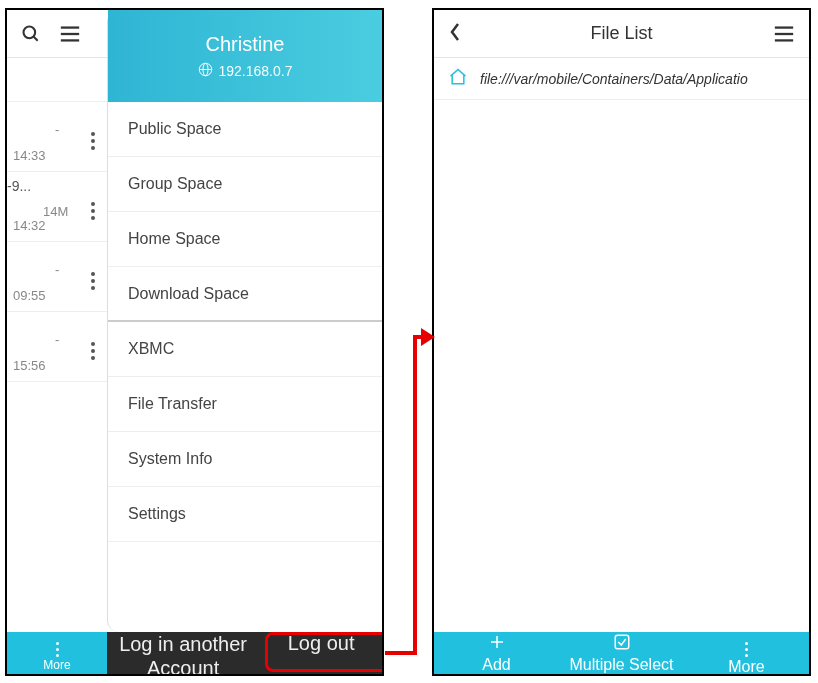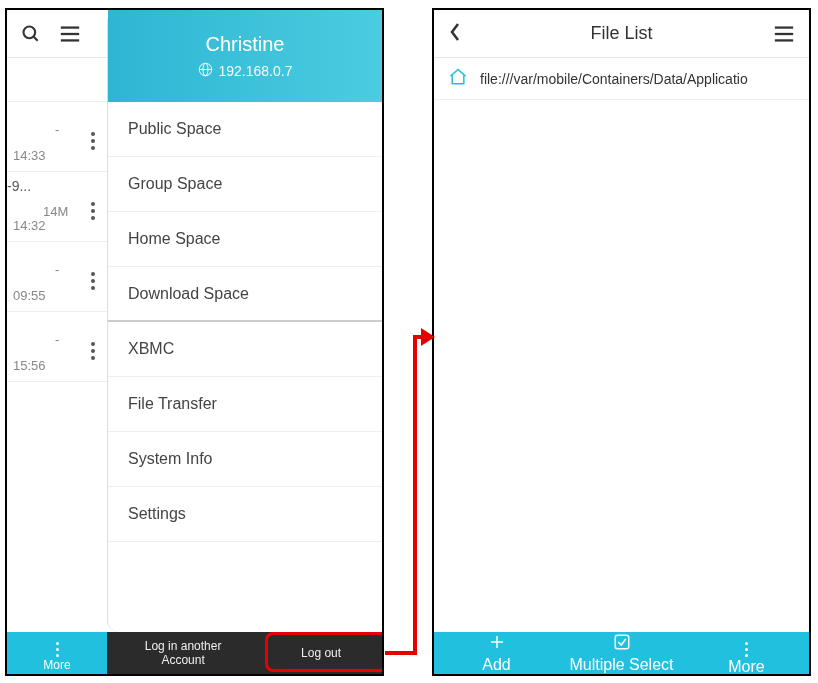--- a/index.html
+++ b/index.html
@@ -211,6 +211,7 @@
     color: #333;
     white-space: nowrap;
     overflow: hidden;
+    font-style: italic;
   }
   .right-body {
     position: absolute;

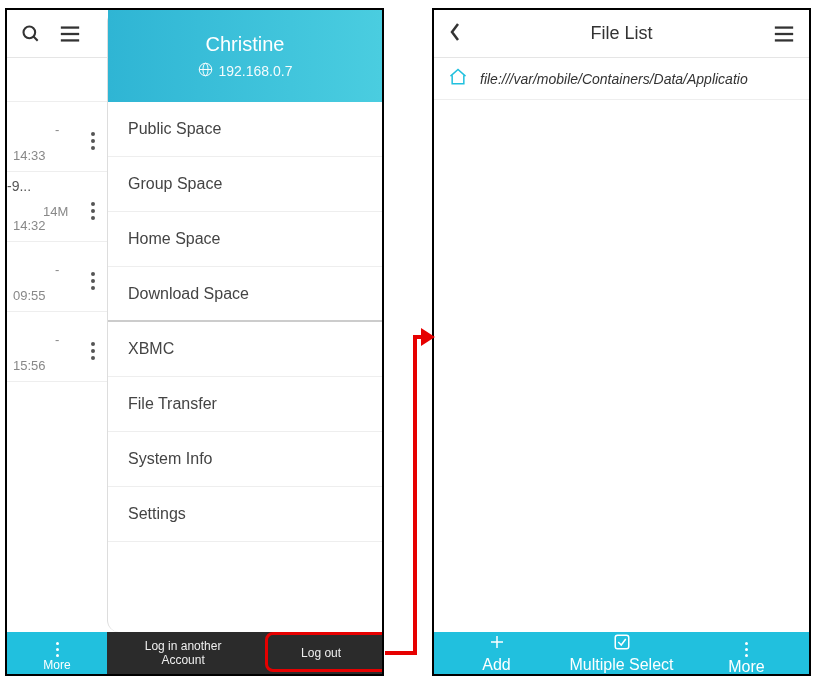--- a/index.html
+++ b/index.html
@@ -141,9 +141,9 @@
     flex: 1;
     background: #2b2b2b;
     display: flex;
-    align-items: center;
+    align-items: flex-start;
     color: #eee;
-    font-size: 12px;
+    font-size: 20px;
   }
   .dark-login {
     flex: 1.15;

